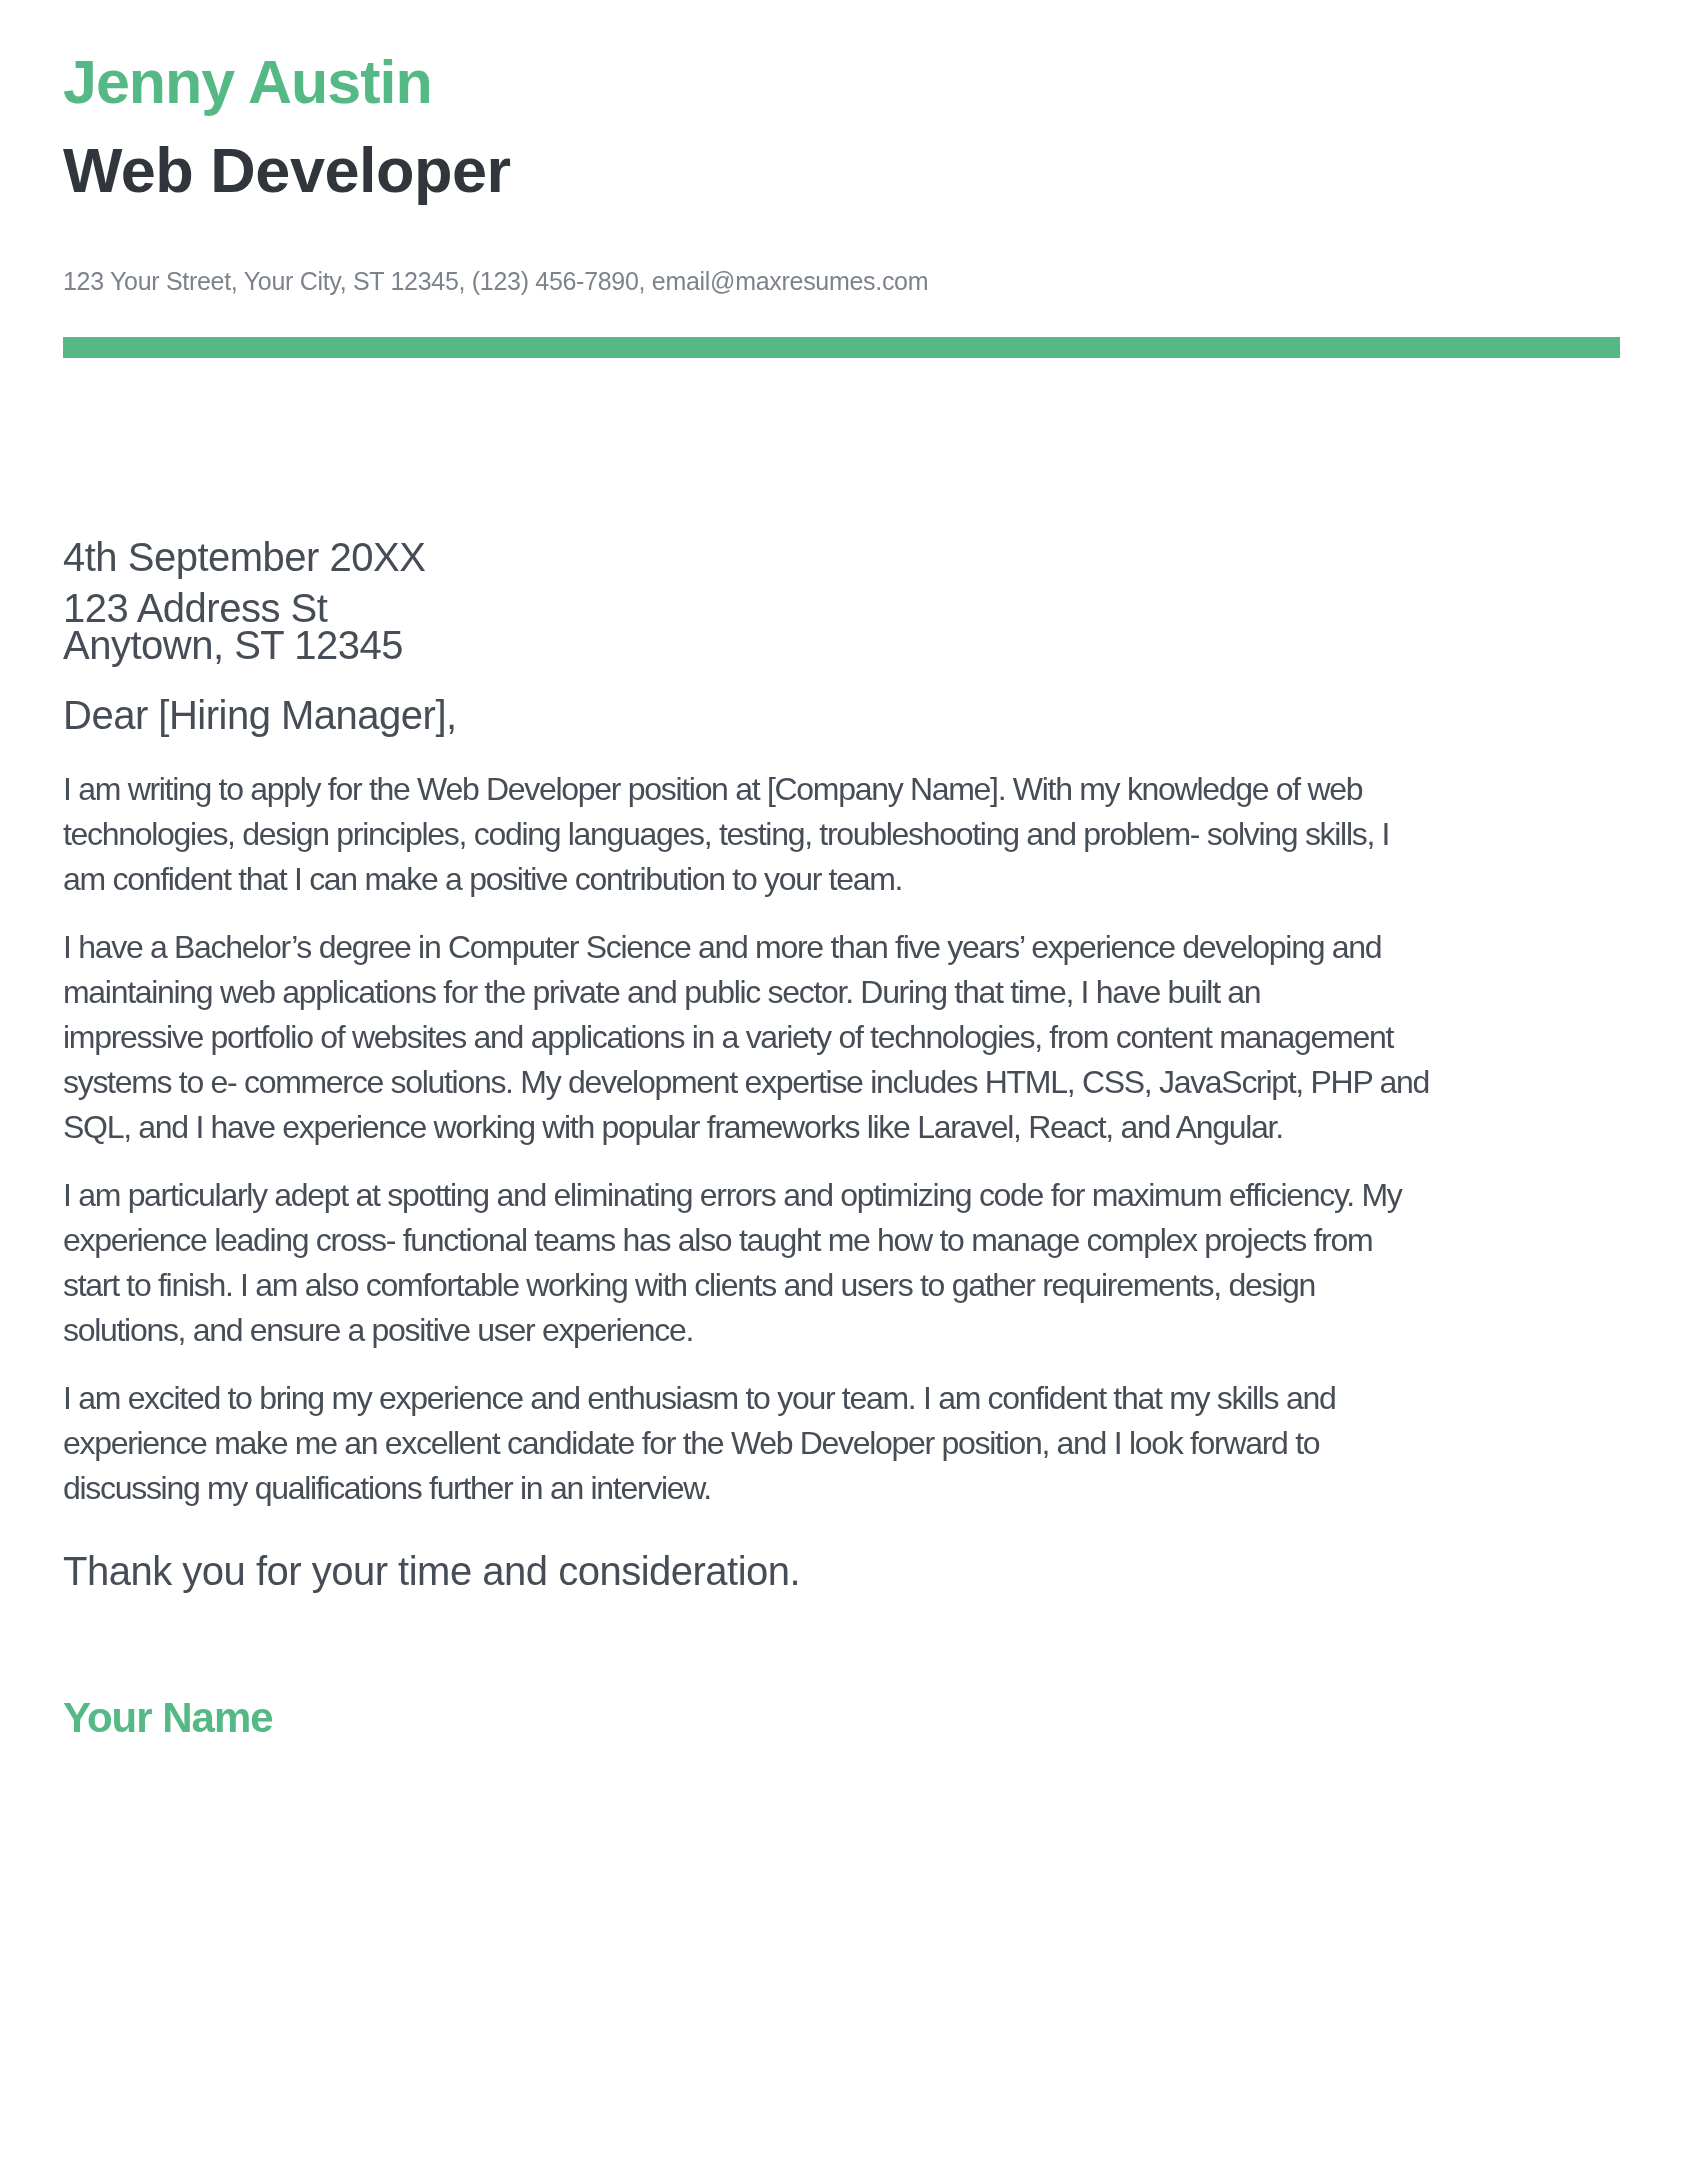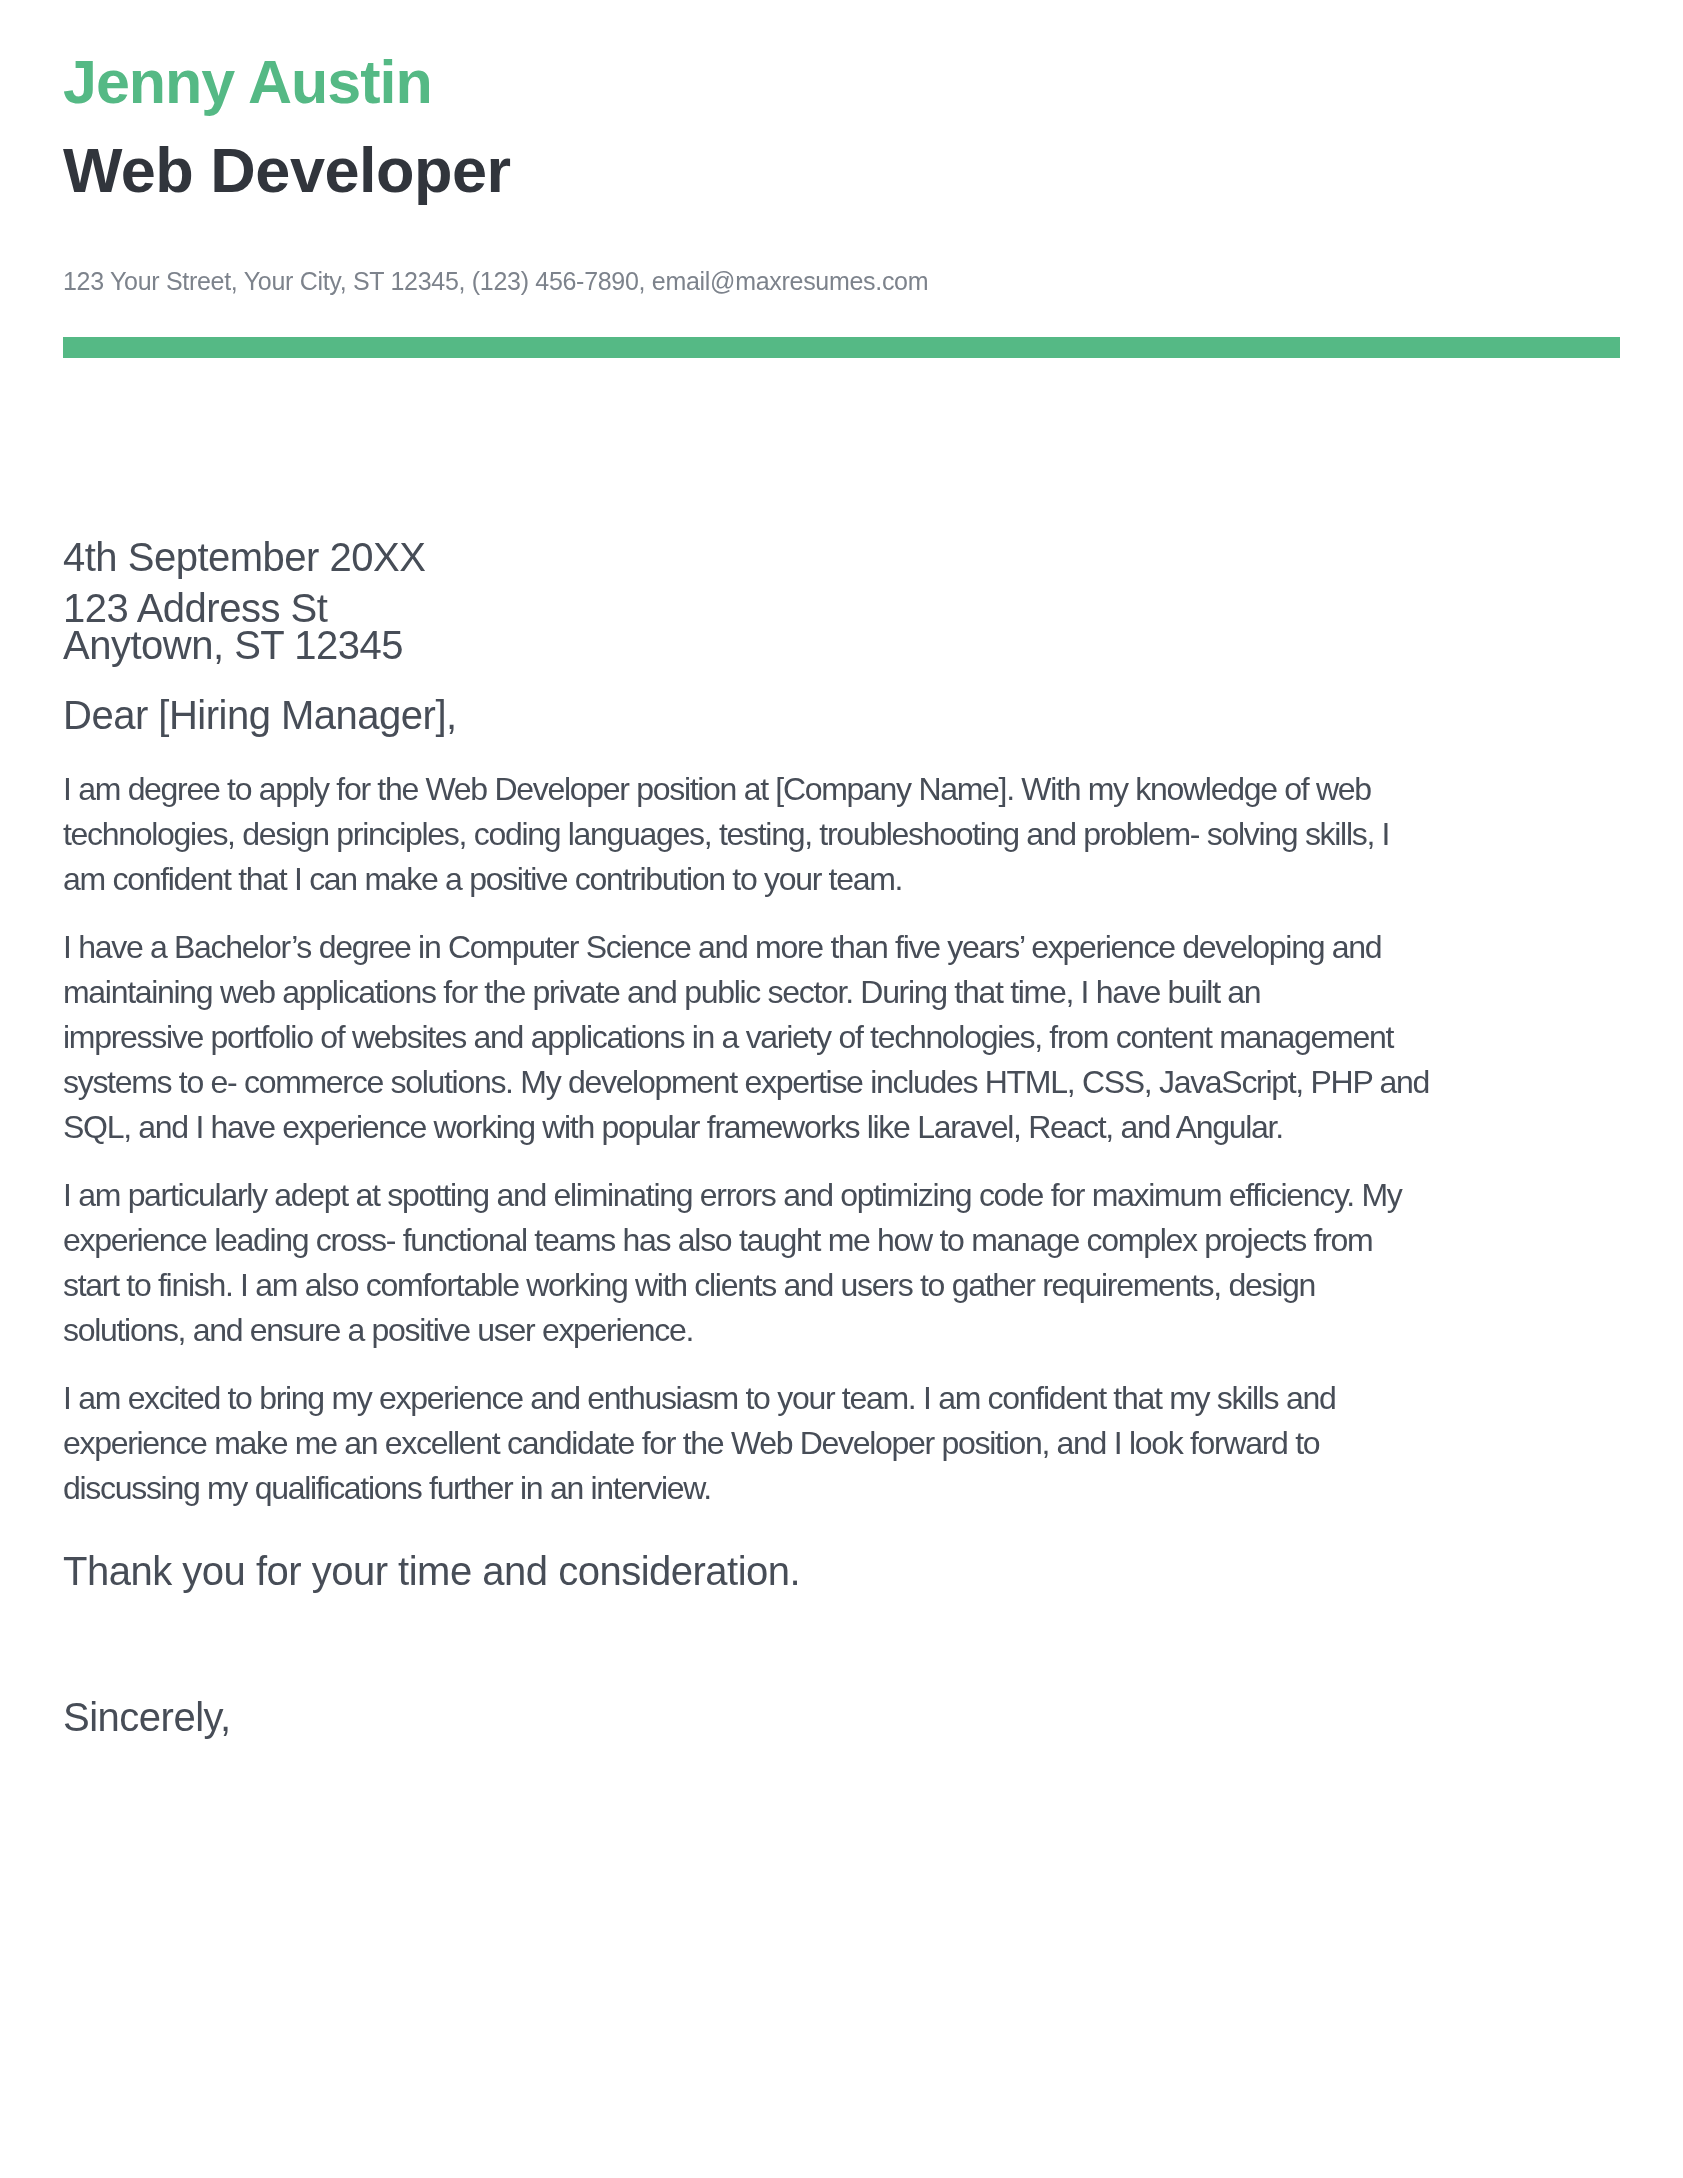--- a/index.html
+++ b/index.html
@@ -104,7 +104,7 @@
 Anytown, ST 12345</p>
     <p class="line salutation">Dear [Hiring Manager],</p>
 
-    <p class="para para-first">I am degree to apply for the Web Developer position at [Company Name]. With my knowledge of web
+    <p class="para para-first">I am writing to apply for the Web Developer position at [Company Name]. With my knowledge of web
 technologies, design principles, coding languages, testing, troubleshooting and problem- solving skills, I
 am confident that I can make a positive contribution to your team.</p>
     <p class="para">I have a Bachelor’s degree in Computer Science and more than five years’ experience developing and

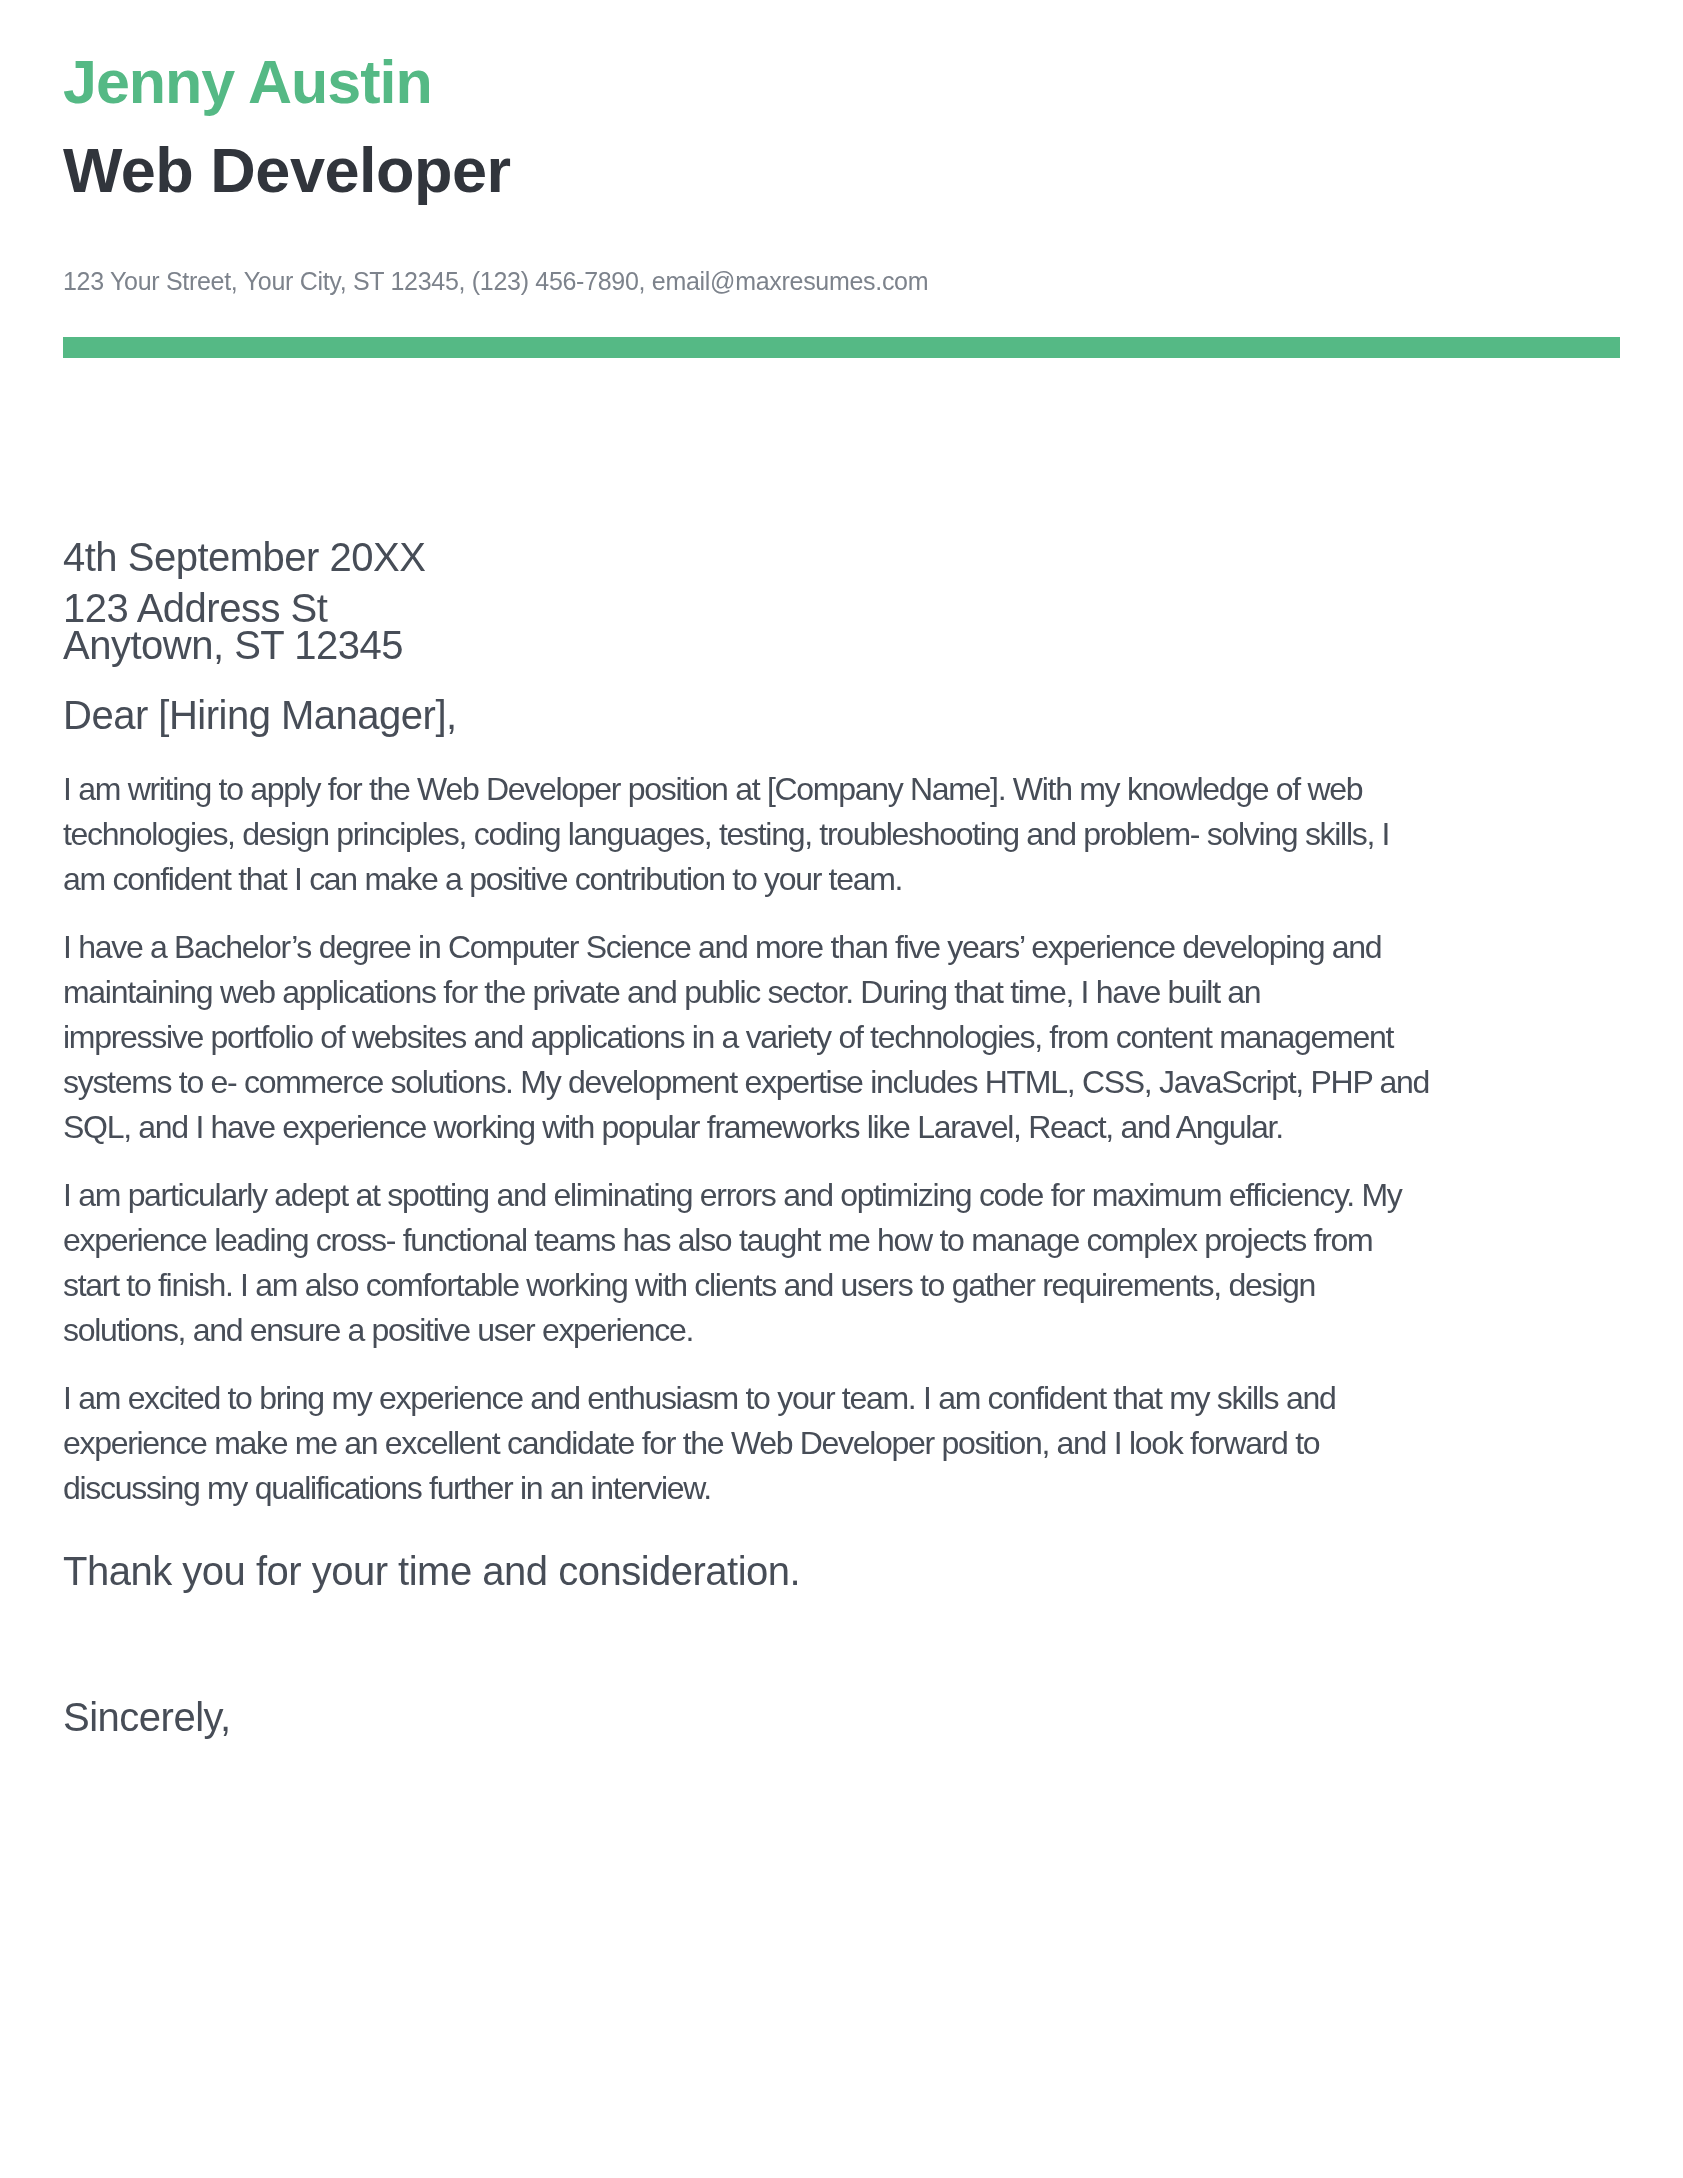--- a/index.html
+++ b/index.html
@@ -121,7 +121,6 @@
 discussing my qualifications further in an interview.</p>
 
     <p class="line thanks">Thank you for your time and consideration.</p>
-    <p class="line closing">Sincerely,</p>
     <p class="signature">Your Name</p>
   </main>
 

